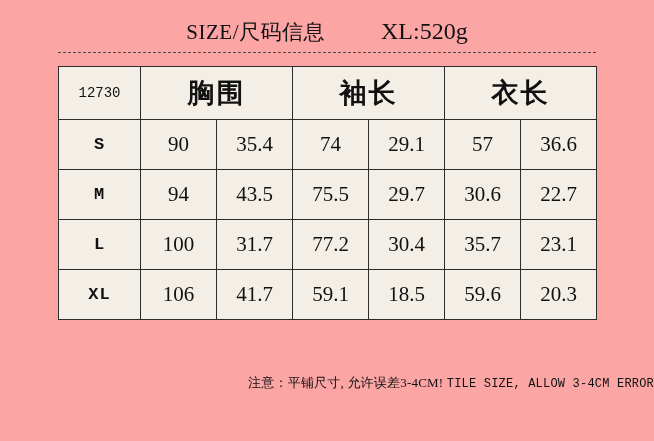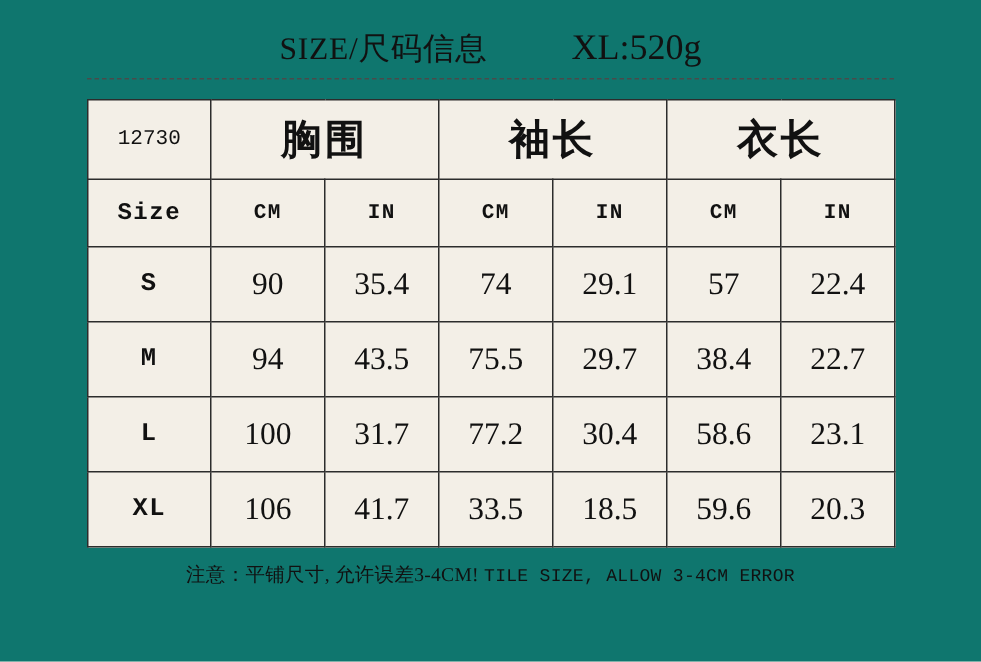--- a/index.html
+++ b/index.html
@@ -18,7 +18,7 @@
     position: relative;
     width: 654px;
     height: 441px;
-    background: #0f766e;
+    background: #fca5a5;
     box-sizing: border-box;
   }
   .header {

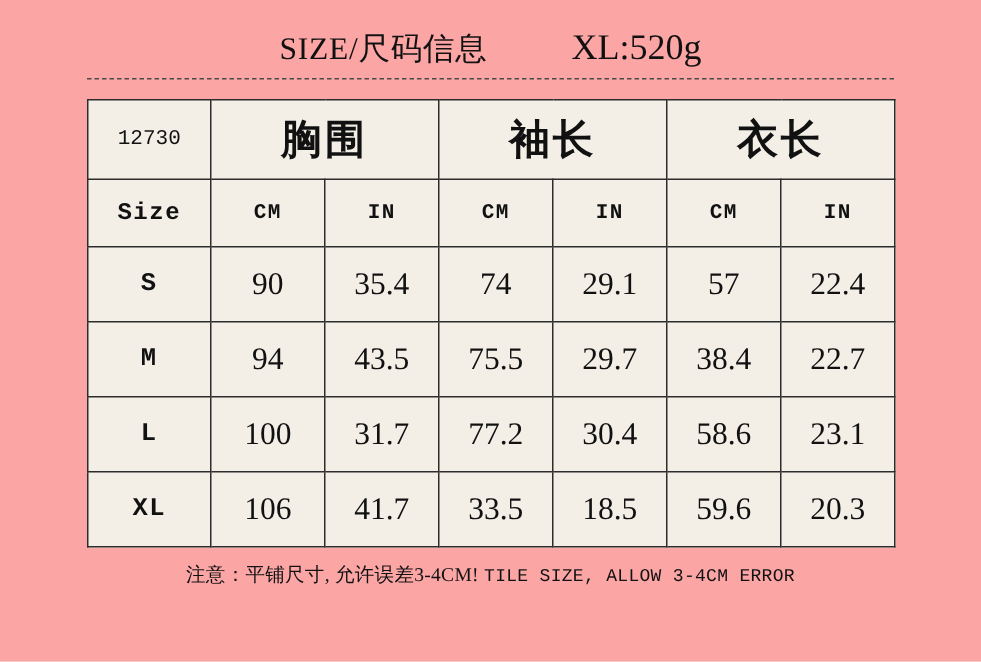--- a/index.html
+++ b/index.html
@@ -154,15 +154,6 @@
         <td class="group-cell" colspan="2">袖长</td>
         <td class="group-cell" colspan="2">衣长</td>
       </tr>
-      <tr class="row-unit">
-        <td class="size-label-cell">Size</td>
-        <td class="unit-cell">CM</td>
-        <td class="unit-cell">IN</td>
-        <td class="unit-cell">CM</td>
-        <td class="unit-cell">IN</td>
-        <td class="unit-cell">CM</td>
-        <td class="unit-cell">IN</td>
-      </tr>
 
       <tr class="row-data">
         <td class="row-name">S</td>

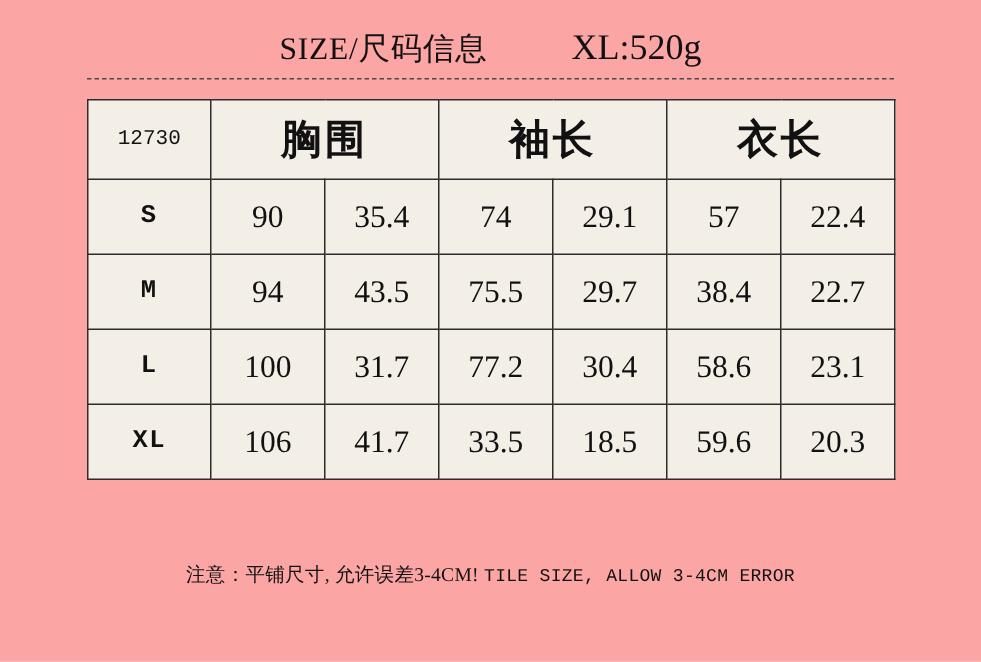--- a/index.html
+++ b/index.html
@@ -162,7 +162,7 @@
         <td class="value-cell">74</td>
         <td class="value-cell">29.1</td>
         <td class="value-cell">57</td>
-        <td class="value-cell">22.4</td>
+        <td class="value-cell">36.6</td>
       </tr>
 
       <tr class="row-data">

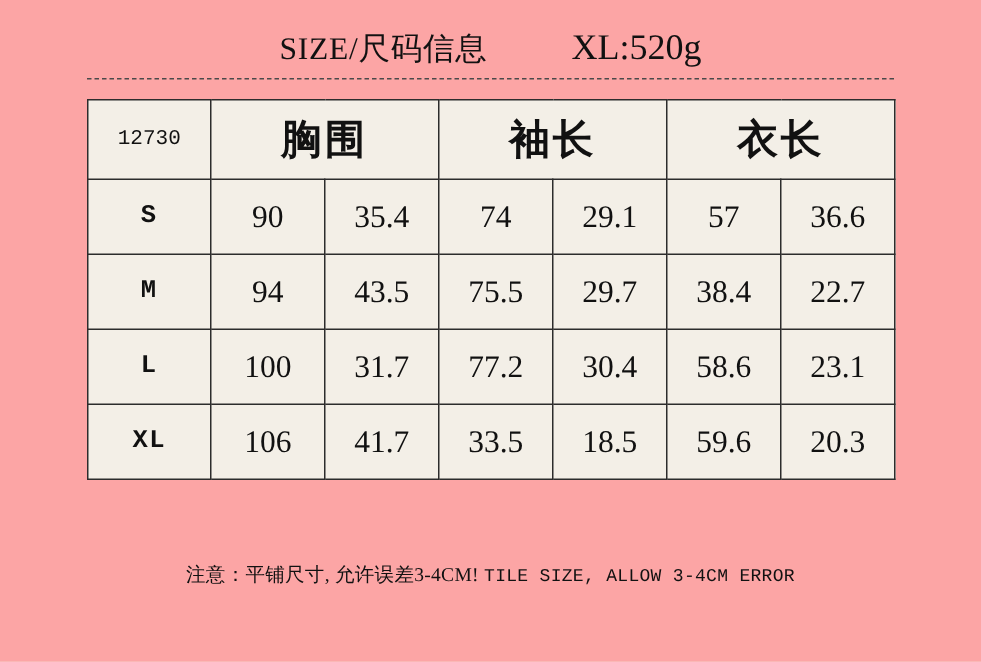--- a/index.html
+++ b/index.html
@@ -171,7 +171,7 @@
         <td class="value-cell">43.5</td>
         <td class="value-cell">75.5</td>
         <td class="value-cell">29.7</td>
-        <td class="value-cell">38.4</td>
+        <td class="value-cell">30.6</td>
         <td class="value-cell">22.7</td>
       </tr>
 

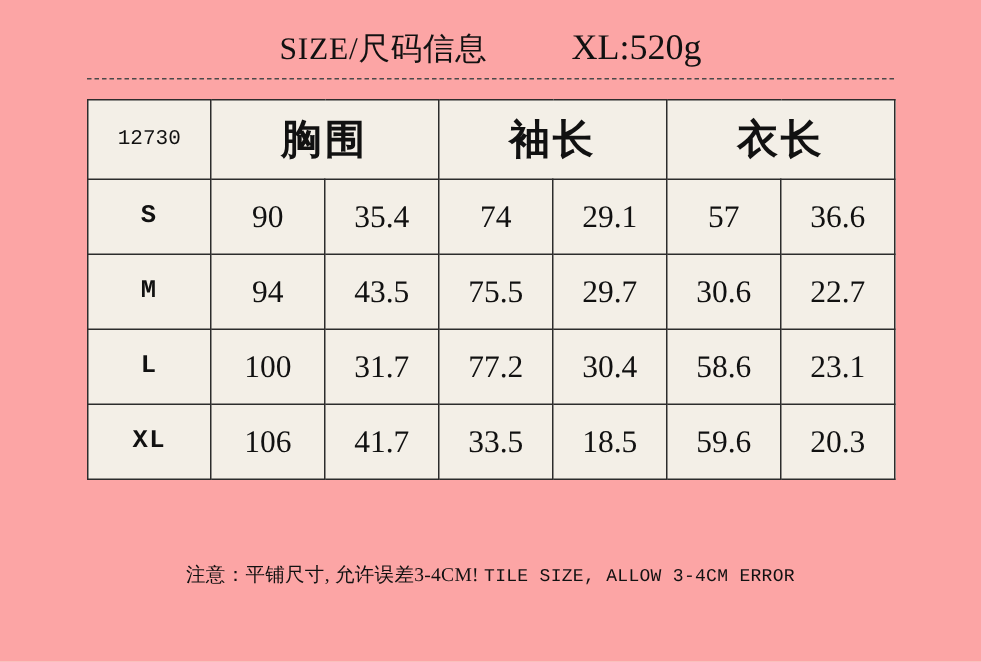--- a/index.html
+++ b/index.html
@@ -181,7 +181,7 @@
         <td class="value-cell">31.7</td>
         <td class="value-cell">77.2</td>
         <td class="value-cell">30.4</td>
-        <td class="value-cell">58.6</td>
+        <td class="value-cell">35.7</td>
         <td class="value-cell">23.1</td>
       </tr>
 

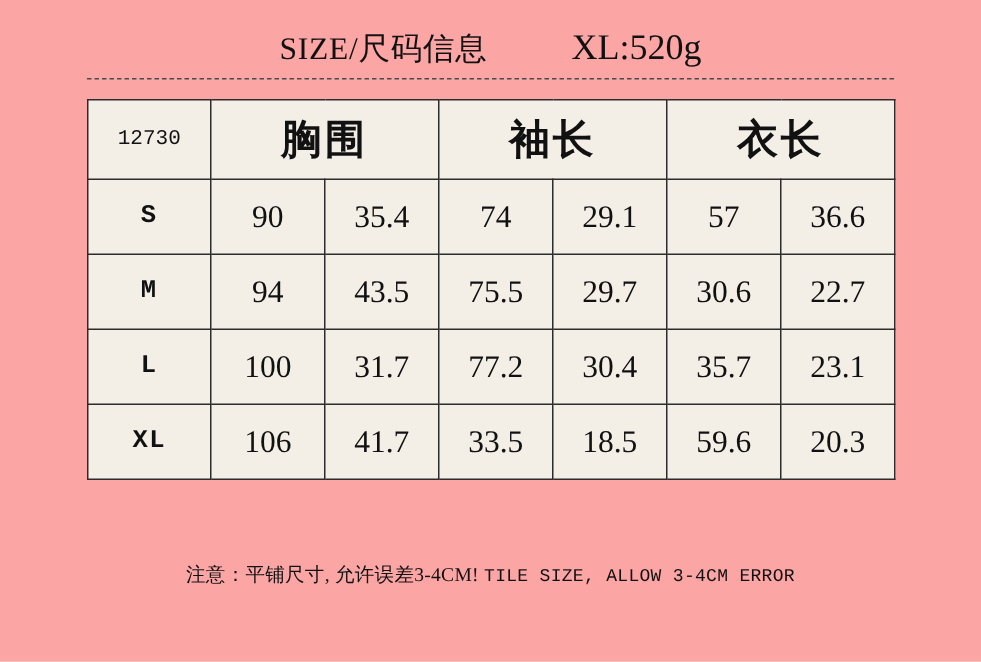--- a/index.html
+++ b/index.html
@@ -189,7 +189,7 @@
         <td class="row-name">XL</td>
         <td class="value-cell">106</td>
         <td class="value-cell">41.7</td>
-        <td class="value-cell">33.5</td>
+        <td class="value-cell">59.1</td>
         <td class="value-cell">18.5</td>
         <td class="value-cell">59.6</td>
         <td class="value-cell">20.3</td>

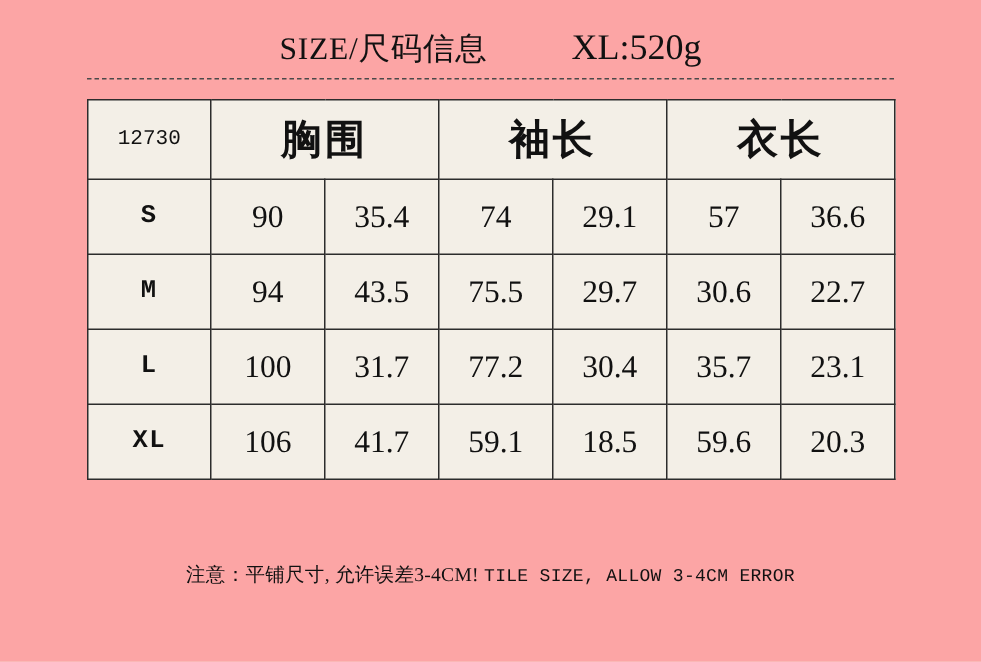--- a/index.html
+++ b/index.html
@@ -115,7 +115,7 @@
     top: 374px;
     left: 0;
     width: 654px;
-    text-align: center;
+    text-align: right;
     font-size: 13px;
     font-family: "Liberation Serif", serif;
     letter-spacing: 0.2px;

